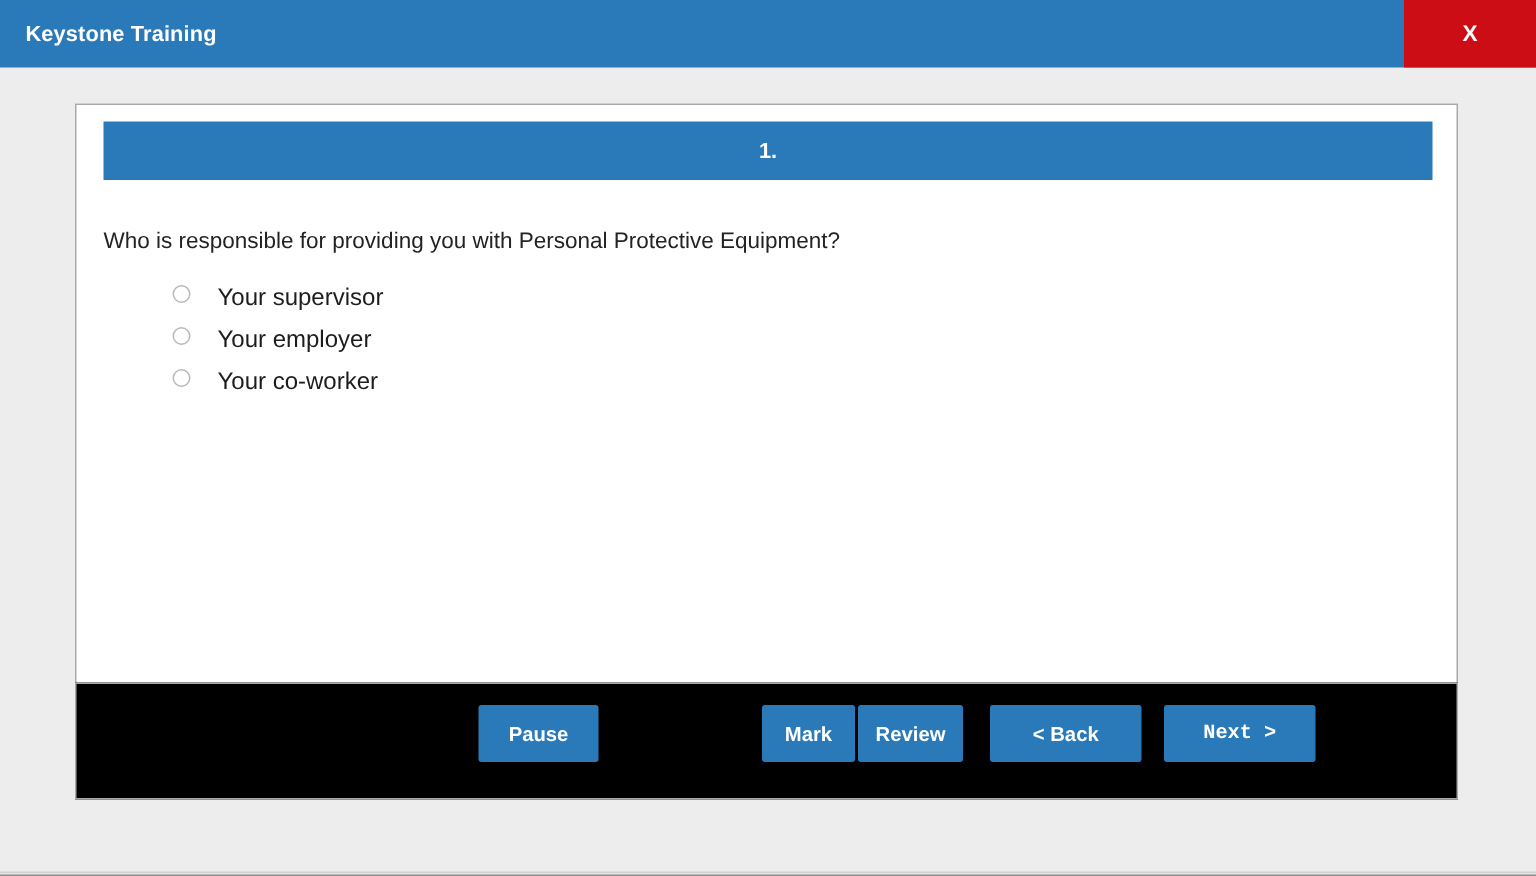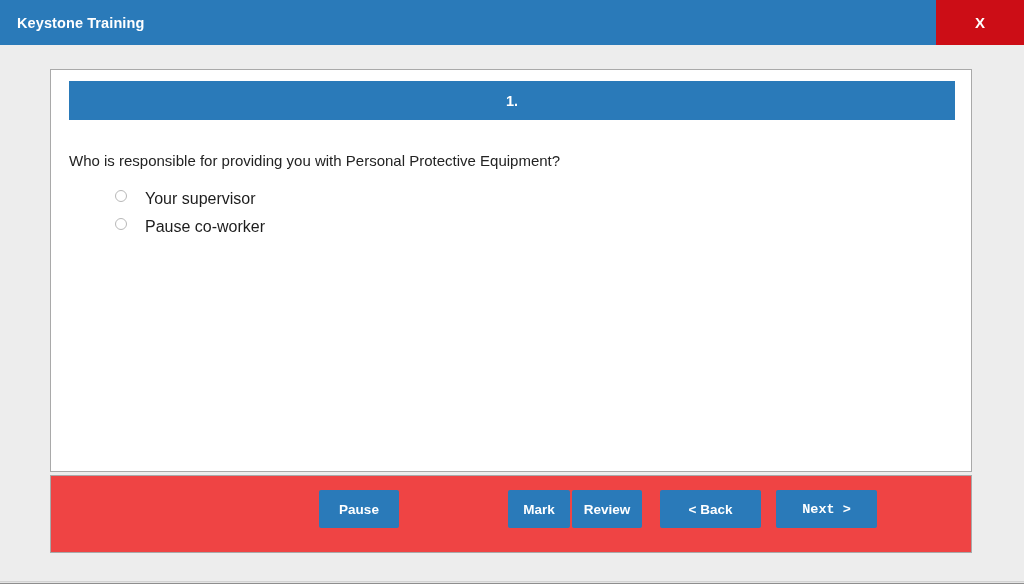--- a/index.html
+++ b/index.html
@@ -180,6 +180,10 @@
       </div>
       <div class="option-row">
         <span class="option-radio"></span>
+        <span class="option-label">Your employer</span>
+      </div>
+      <div class="option-row">
+        <span class="option-radio"></span>
         <span class="option-label">Pause co-worker</span>
       </div>
     </div>

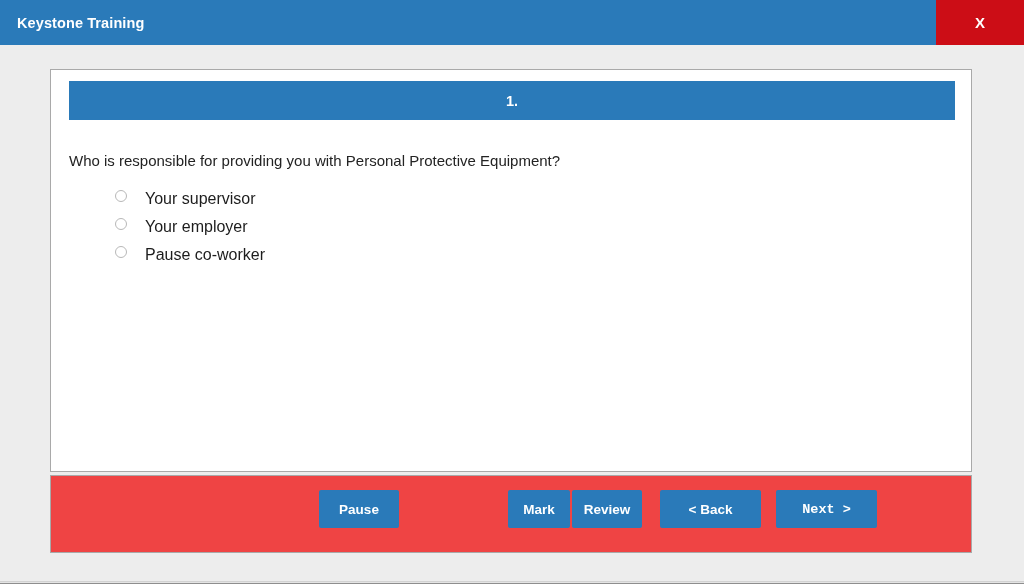--- a/index.html
+++ b/index.html
@@ -184,7 +184,7 @@
       </div>
       <div class="option-row">
         <span class="option-radio"></span>
-        <span class="option-label">Pause co-worker</span>
+        <span class="option-label">Your co-worker</span>
       </div>
     </div>
 </div>

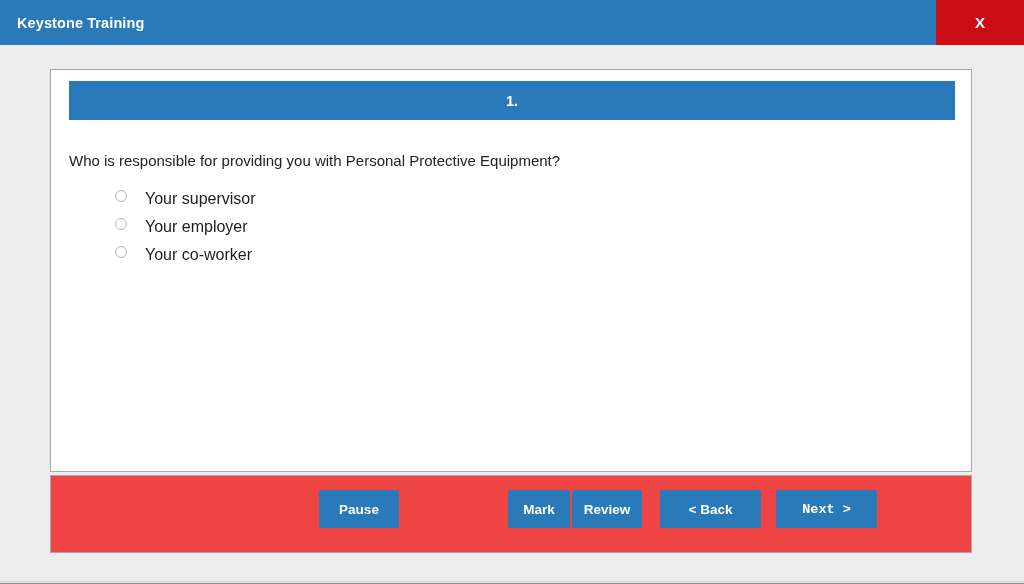--- a/index.html
+++ b/index.html
@@ -117,10 +117,10 @@
   #footer-panel {
     position: absolute;
     left: 50px;
-    top: 475px;
+    top: 455px;
     width: 922px;
     height: 78px;
-    background: #ef4444;
+    background: #000000;
     border: 1px solid #a9a9a9;
     box-sizing: border-box;
     padding-left: 12px;

